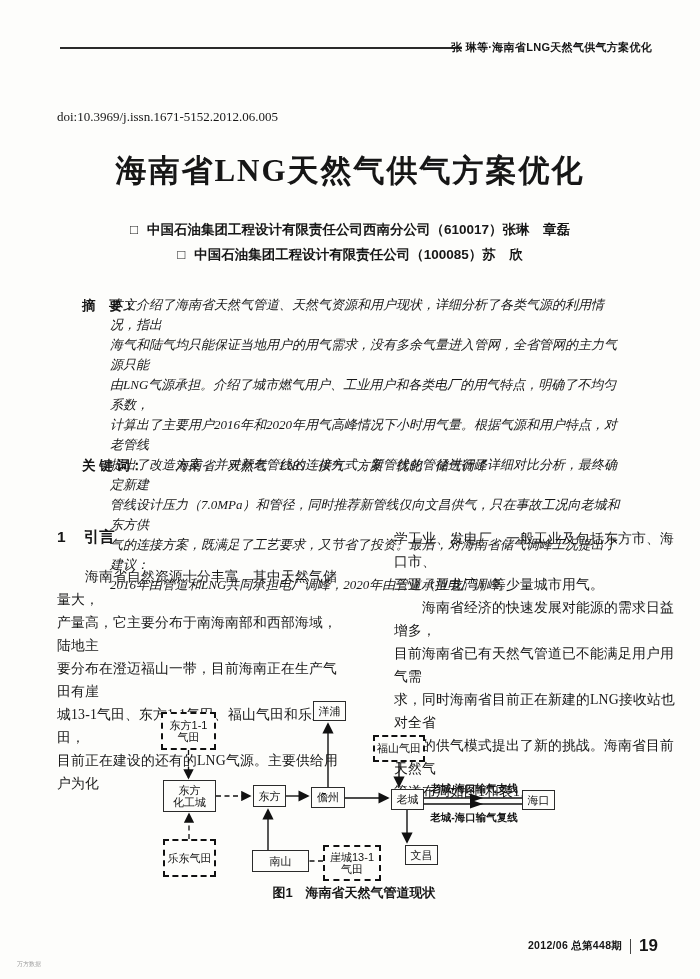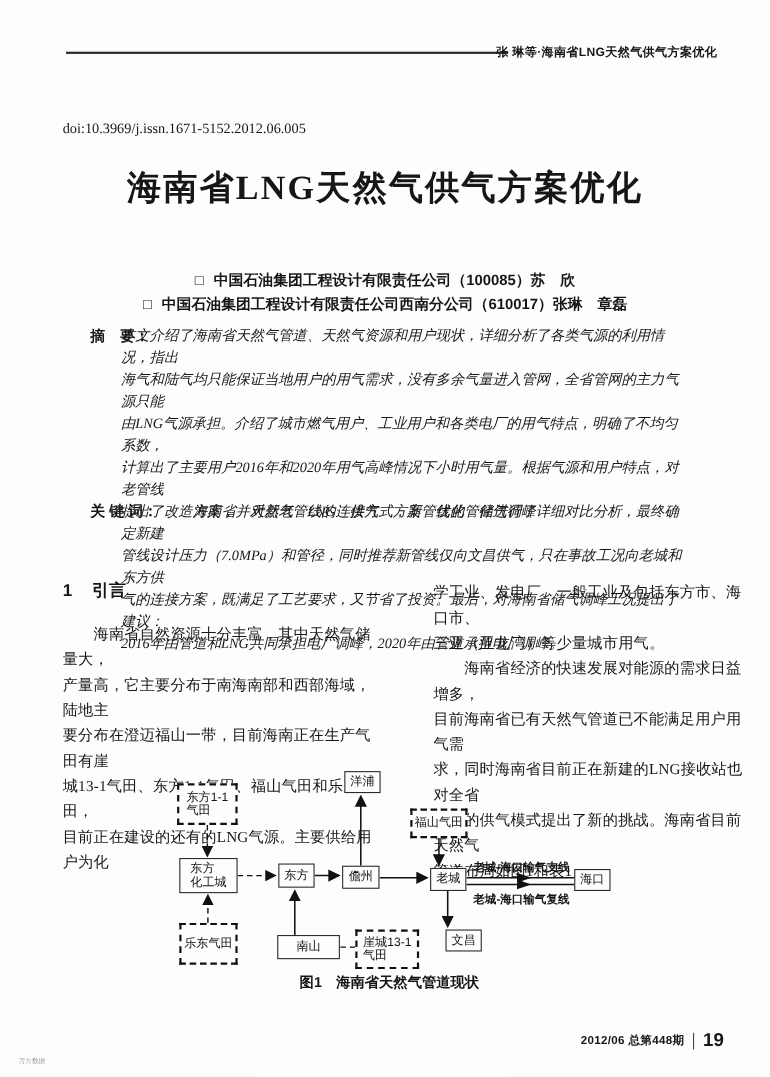--- a/index.html
+++ b/index.html
@@ -18,7 +18,7 @@
 
   .author-line{position:absolute;left:0;right:0;text-align:center;
            font-family:"Liberation Sans","DejaVu Sans",sans-serif;font-size:13.5px;font-weight:bold;}
-  .auth1{top:221px;margin-top:47px;} .auth2{top:246px;}
+  .auth1{top:221px;} .auth2{top:246px;}
   .marker{font-weight:normal;margin-right:9px;}
 
   

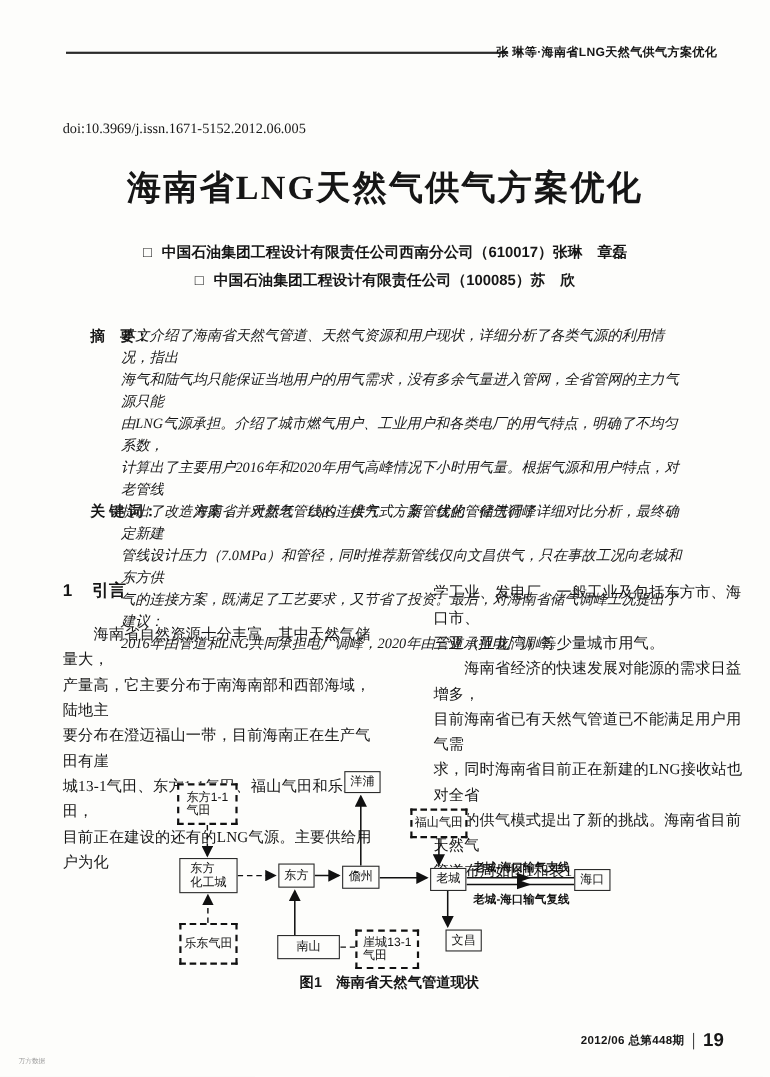--- a/index.html
+++ b/index.html
@@ -42,7 +42,7 @@
   .figure{position:absolute;left:118px;top:697px;width:472px;height:190px;}
   .figure svg{position:absolute;left:0;top:0;}
   .node{position:absolute;box-sizing:border-box;display:flex;align-items:center;justify-content:center;
-        font-family:"Liberation Sans","DejaVu Sans",sans-serif;font-size:11px;
+        text-align:center;font-family:"Liberation Sans","DejaVu Sans",sans-serif;font-size:11px;
         line-height:12.5px;white-space:pre-line;background:#fdfdfb;color:#111;}
   .solid{border:1px solid #2b2b2b;}
   .dashedbx{border:2.5px dashed #111;}

